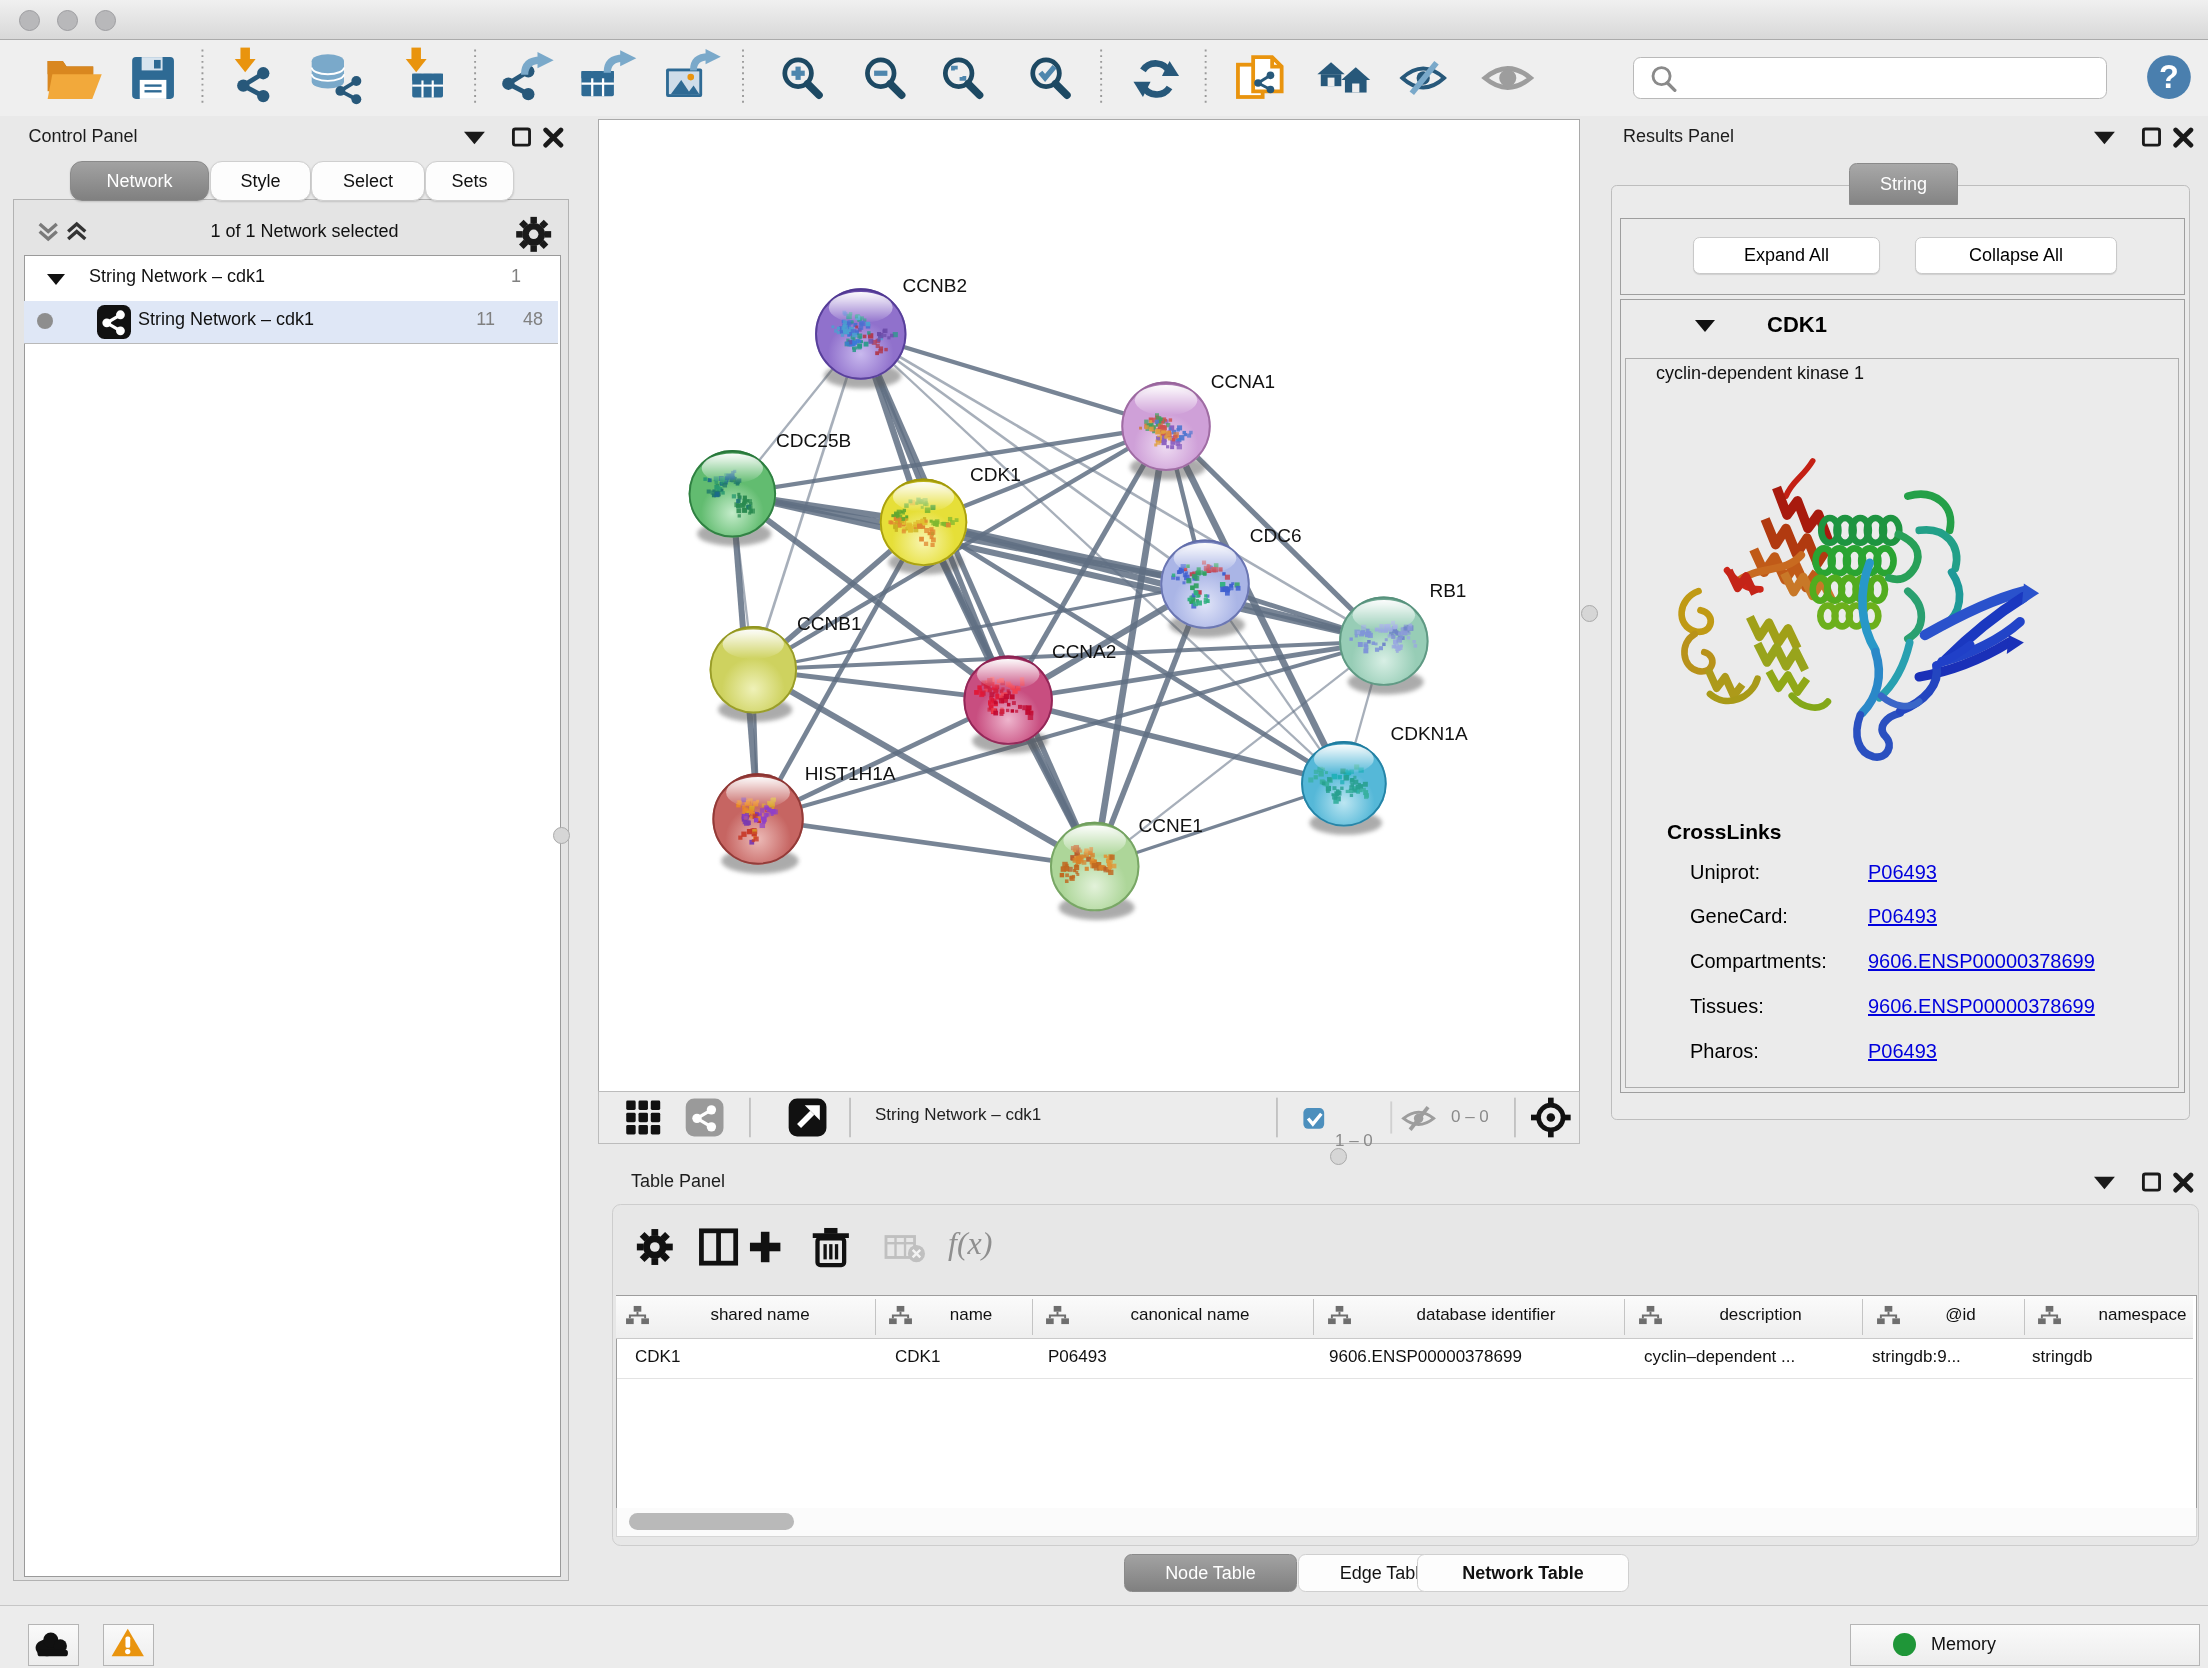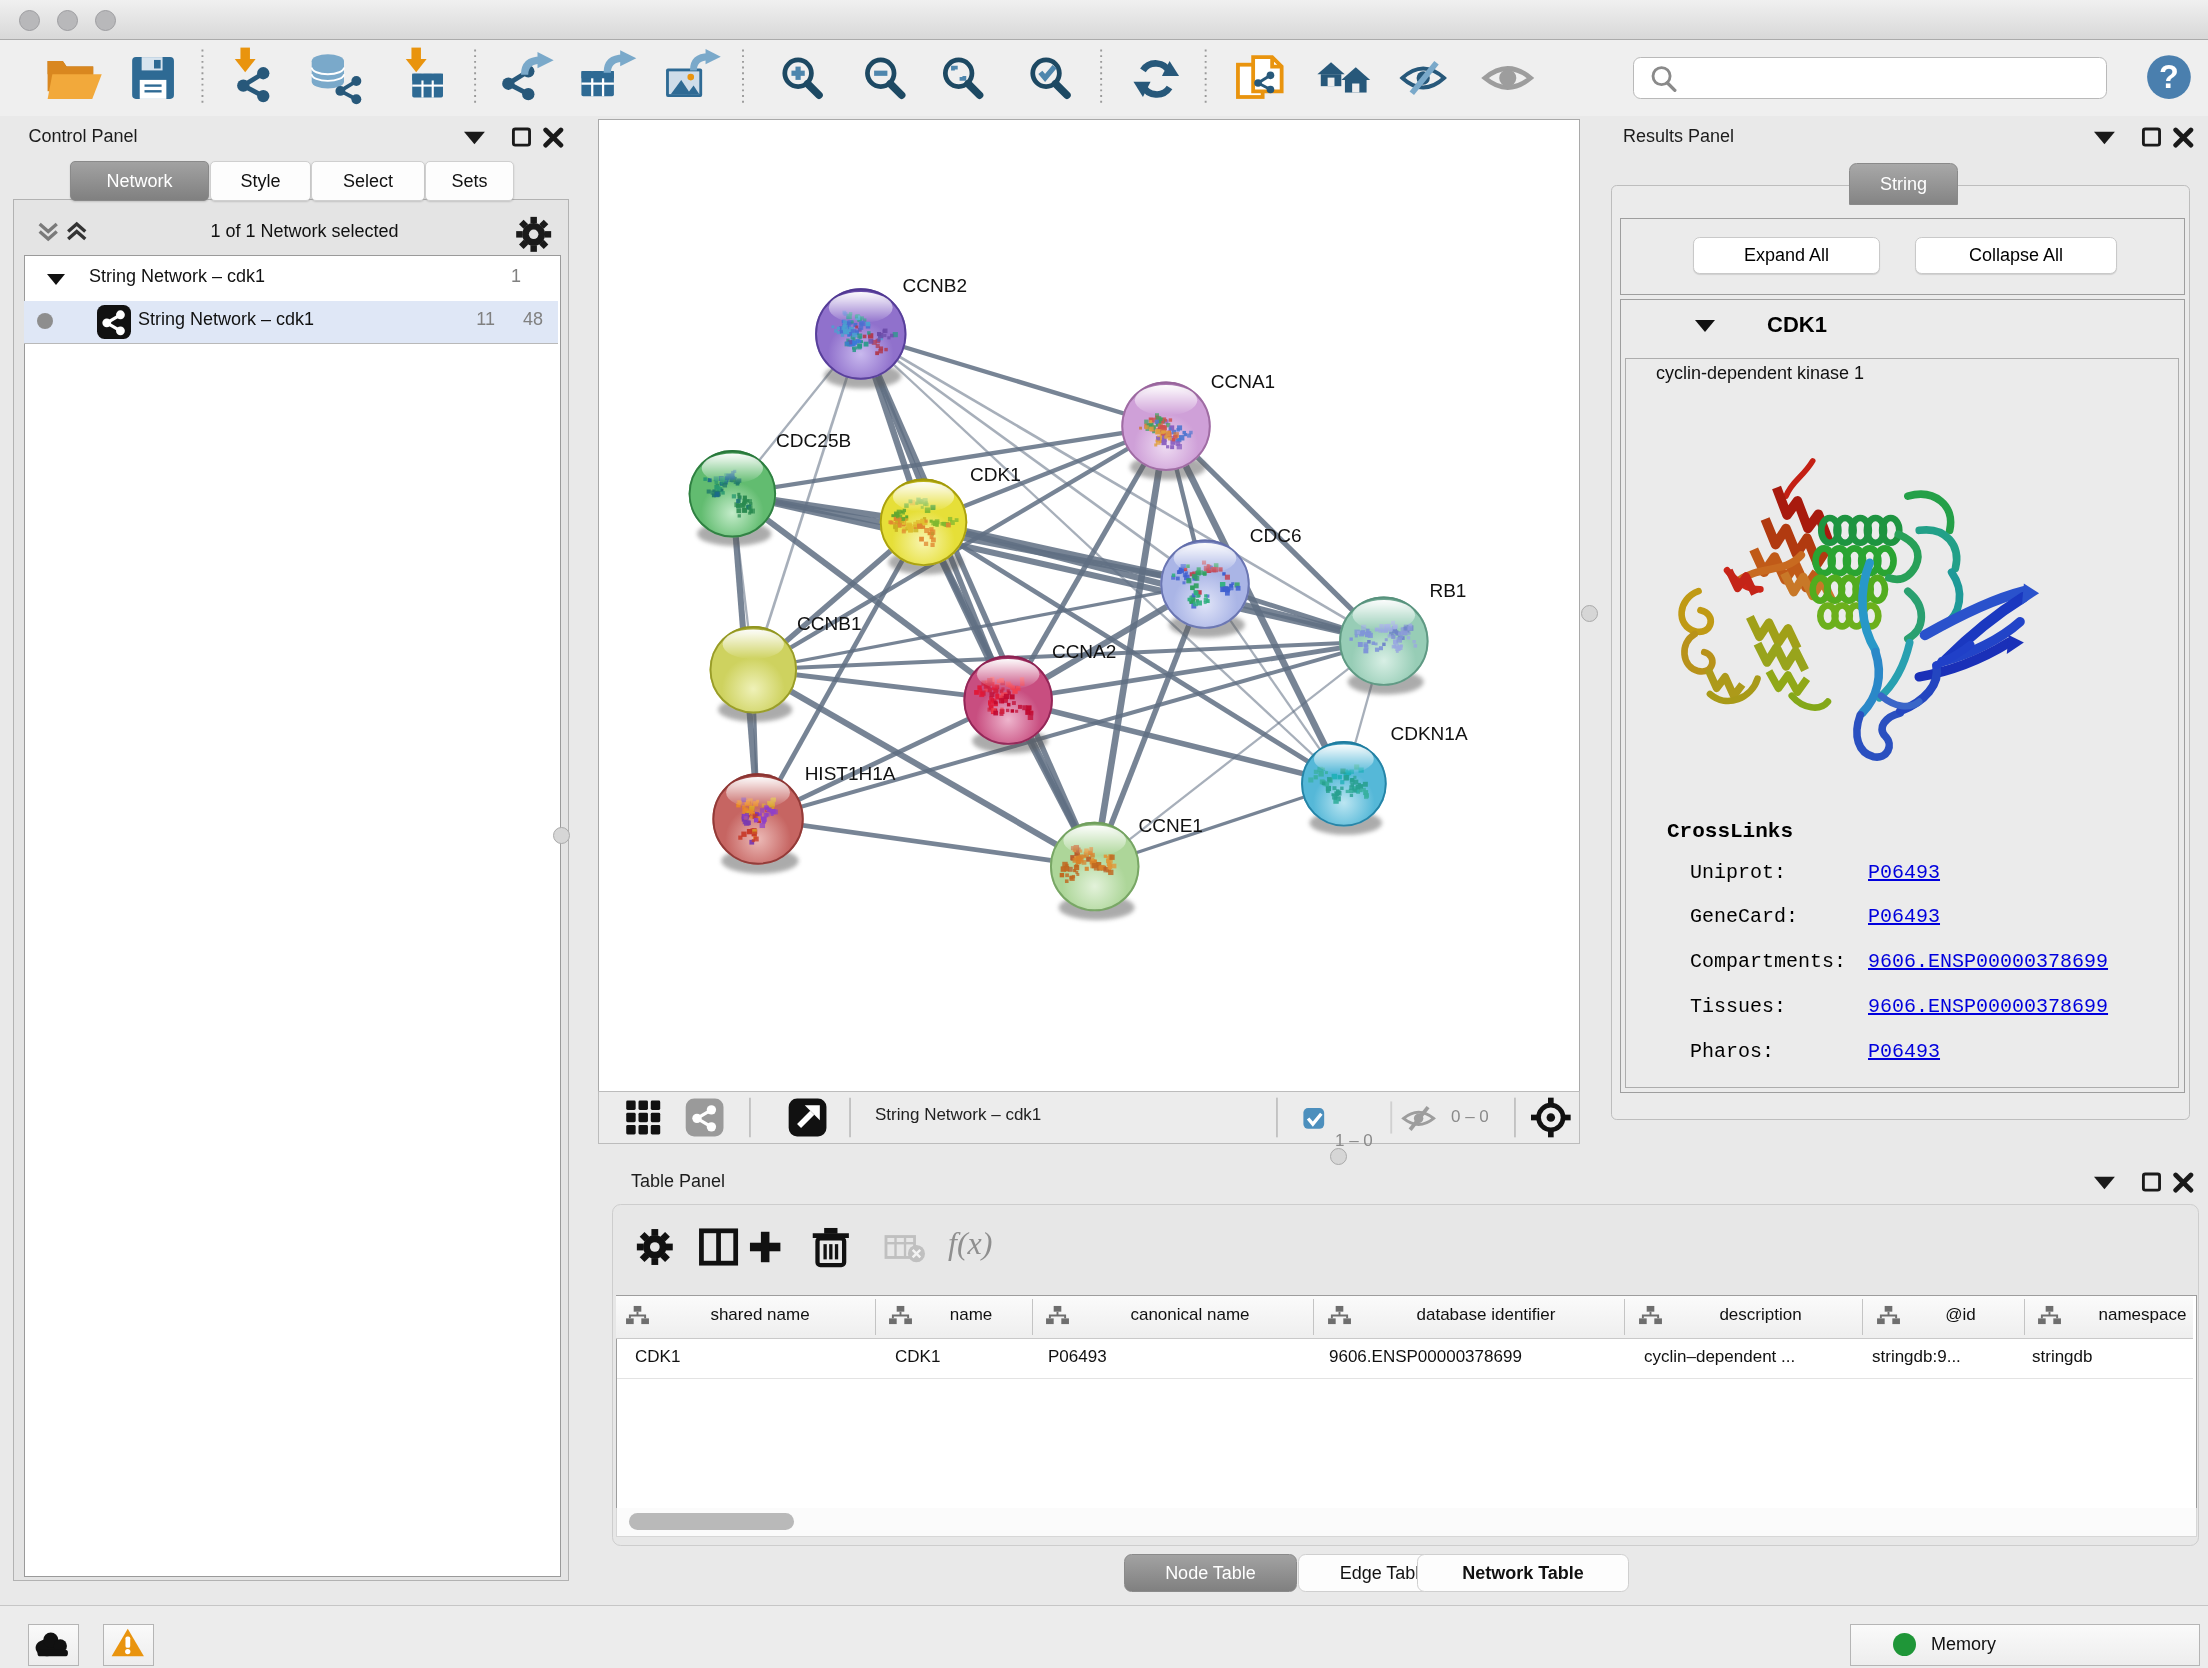--- a/index.html
+++ b/index.html
@@ -21,7 +21,7 @@
 #cp-box{left:13.3px;top:199px;width:554px;height:1380px;background:#e4e4e4;border:1px solid #b2b2b2;}
 #cp-list{left:24px;top:255px;width:535px;height:1320px;background:#fff;border:1px solid #9a9a9a;}
 .tab{height:38px;line-height:38px;text-align:center;font-size:18px;background:#fdfdfd;
-  border:1px solid #cfcfcf;border-radius:5px;color:#111;box-shadow:0 1px 1.9px rgba(0,0,0,.15);}
+  border:1px solid #cfcfcf;border-radius:12px;color:#111;box-shadow:0 1px 1.9px rgba(0,0,0,.15);}
 .tabsel{background:linear-gradient(#a2a2a2,#808080);color:#fff;border:1px solid #8a8a8a;}
 
 #canvas{left:598px;top:119px;width:980px;height:971px;background:#fff;border:1px solid #a9a9a9;}

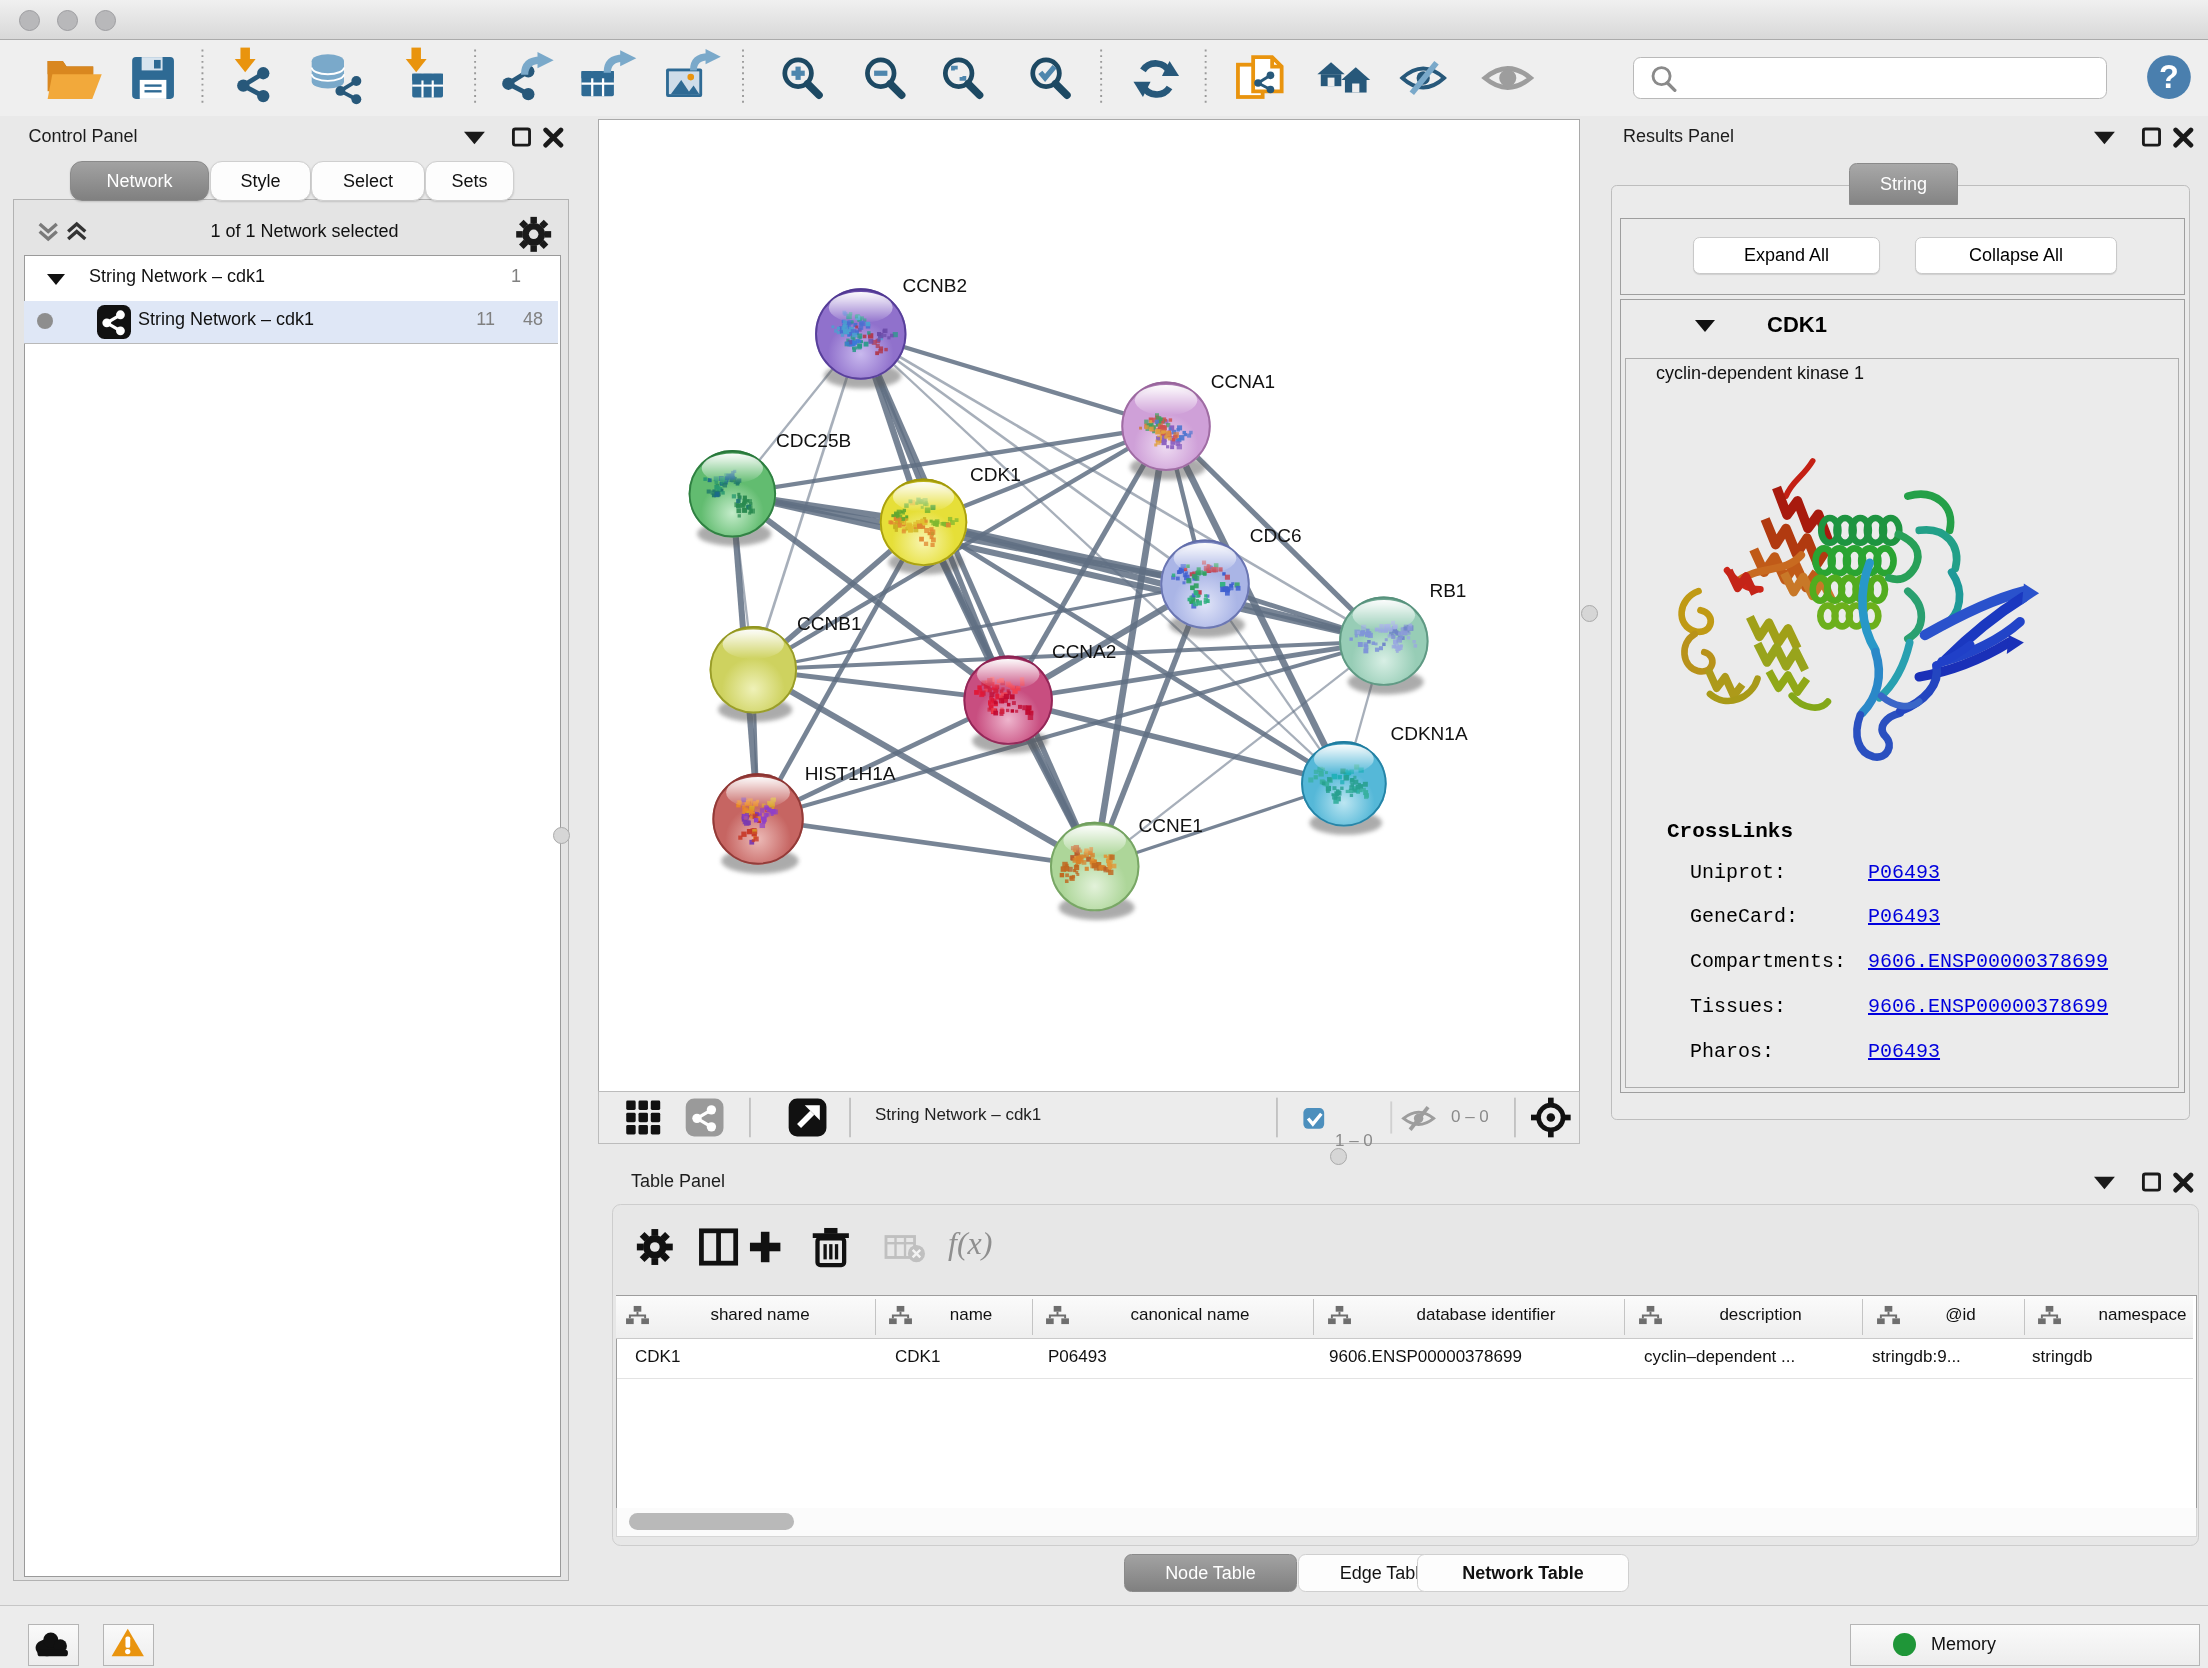--- a/index.html
+++ b/index.html
@@ -35,7 +35,7 @@
 #rp-box3{left:1625px;top:358px;width:552px;height:728px;border:1px solid #adadad;background:#ebebeb;}
 .rbtn{top:237px;height:35px;background:#fff;border:1px solid #c9c9c9;border-radius:6.7px;
   text-align:center;line-height:35px;font-size:18px;color:#000;box-shadow:0 1px 1px rgba(0,0,0,.12);}
-.serif{font-family:Liberation Mono, monospace;}
+.serif{font-family:Liberation Sans, sans-serif;}
 .xlink{color:#0000dd;text-decoration:underline;}
 
 #tp-inner{left:612px;top:1204px;width:1585px;height:340px;background:#e7e7e7;border:1px solid #cdcdcd;border-radius:8.6px;}

